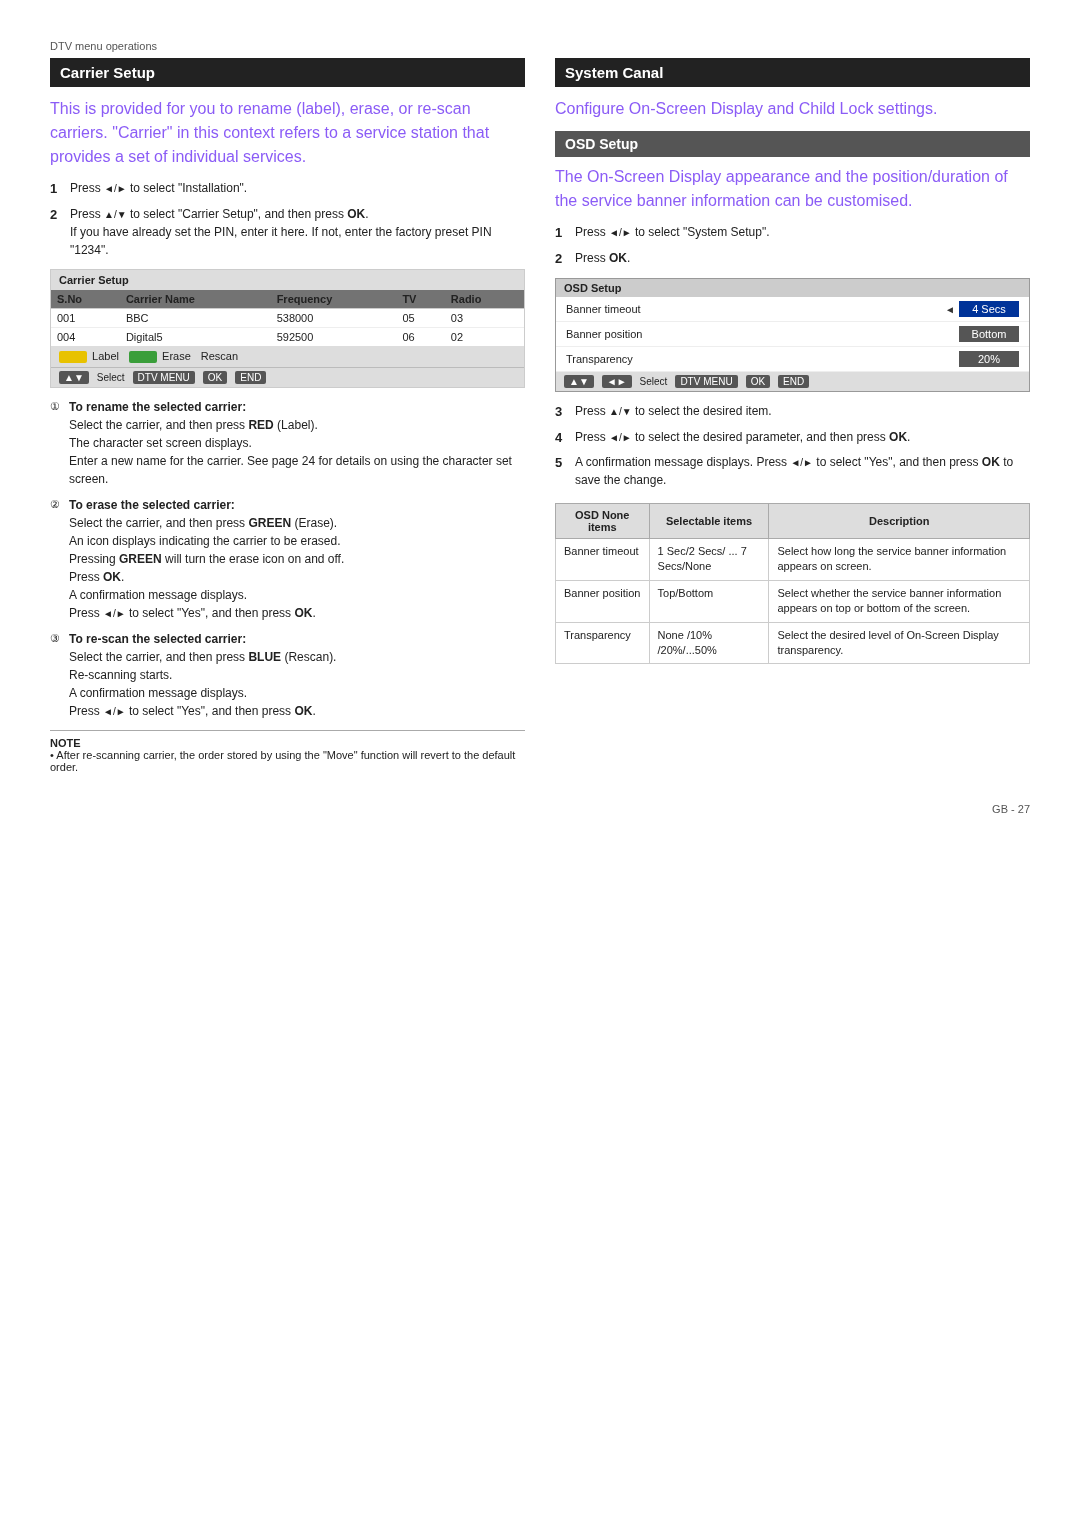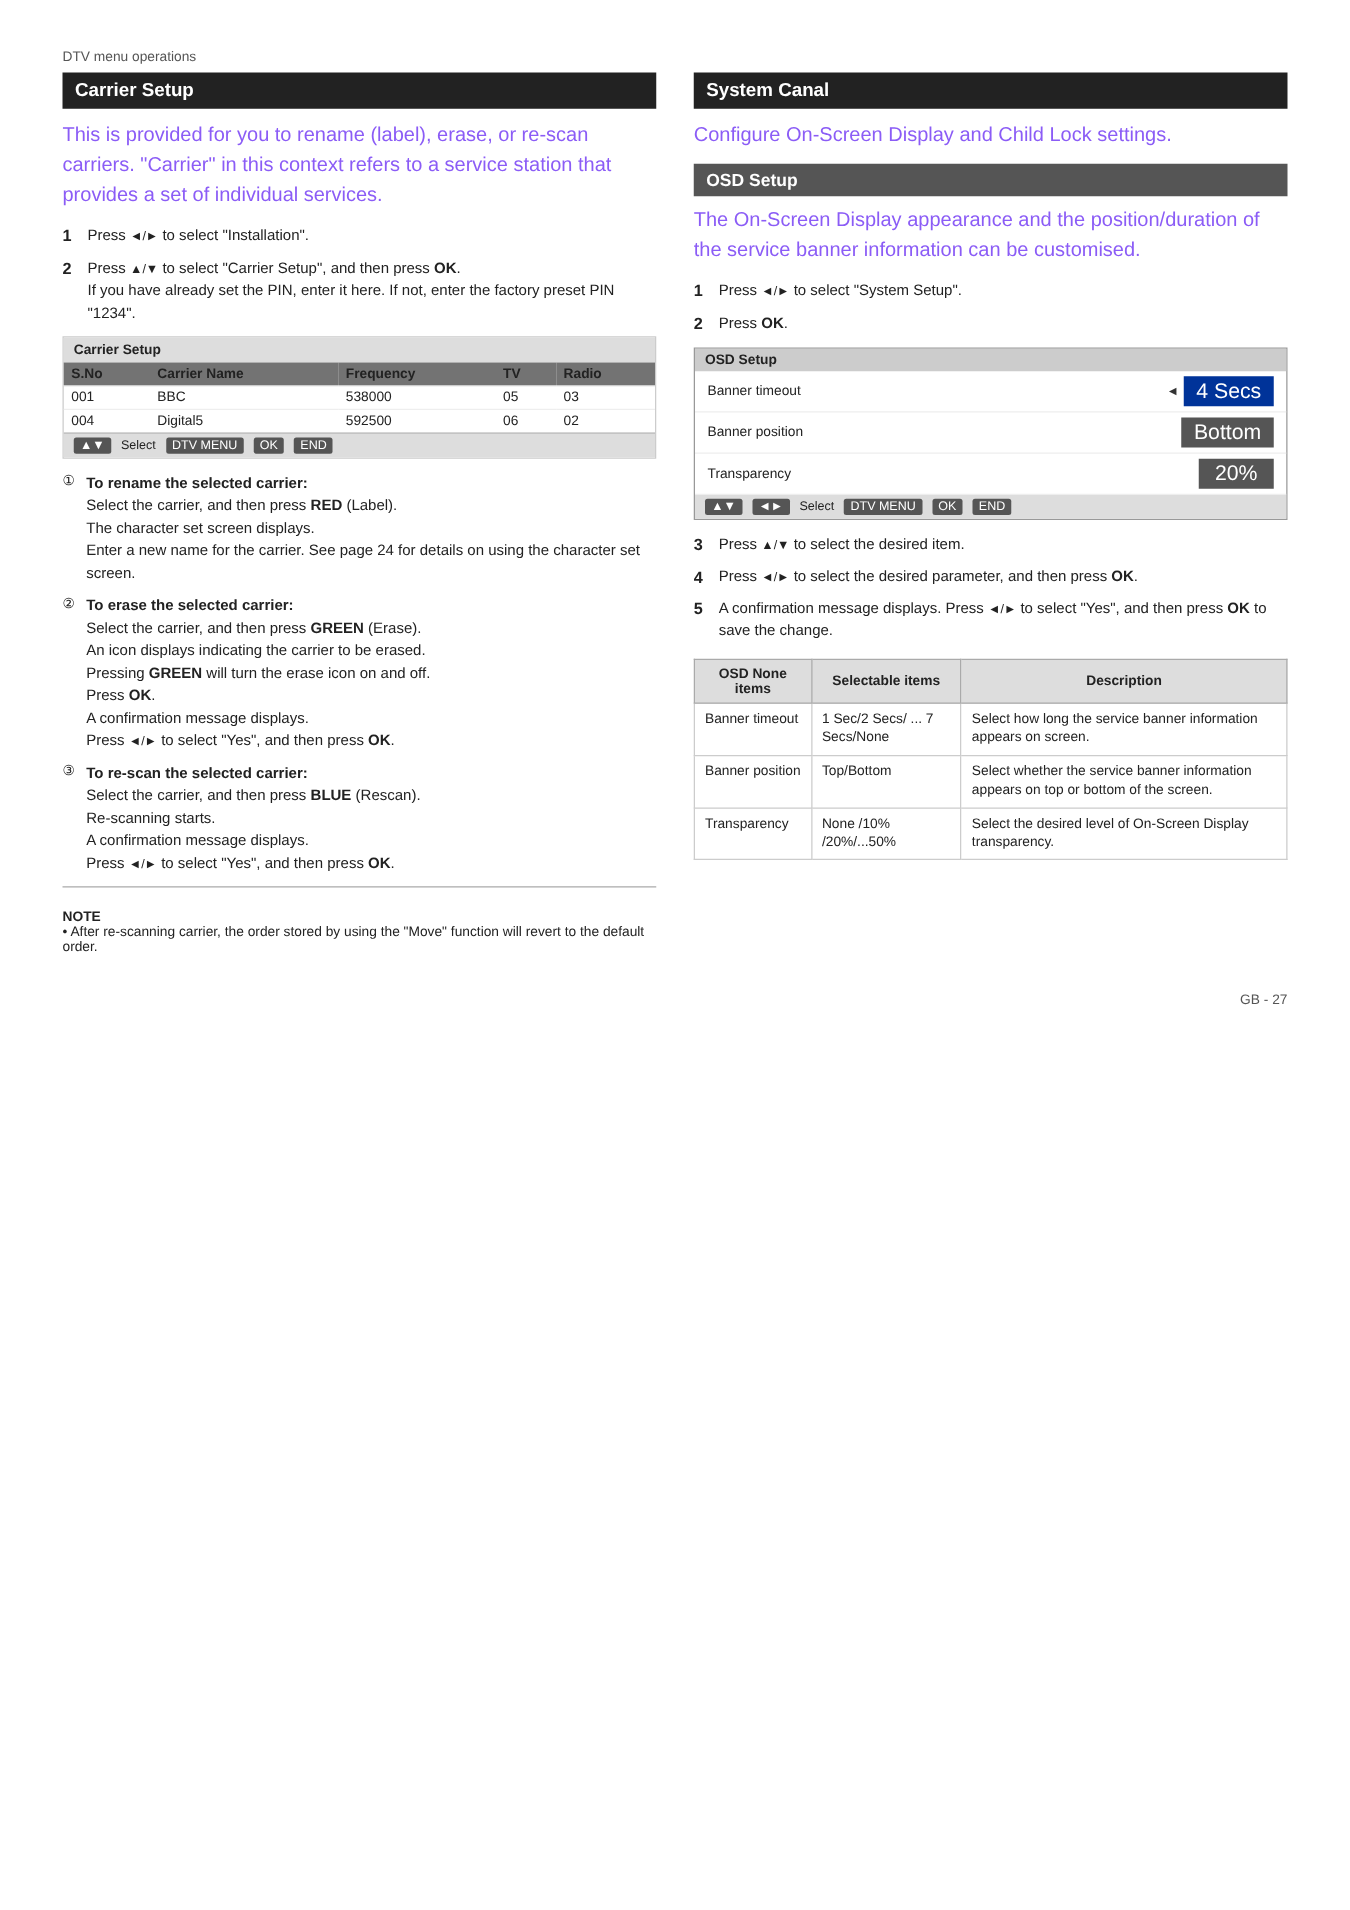--- a/index.html
+++ b/index.html
@@ -179,7 +179,7 @@
       background: #555;
       color: #fff;
       padding: 2px 10px;
-      font-size: 17px;
+      font-size: 11px;
       min-width: 60px;
       text-align: center;
     }

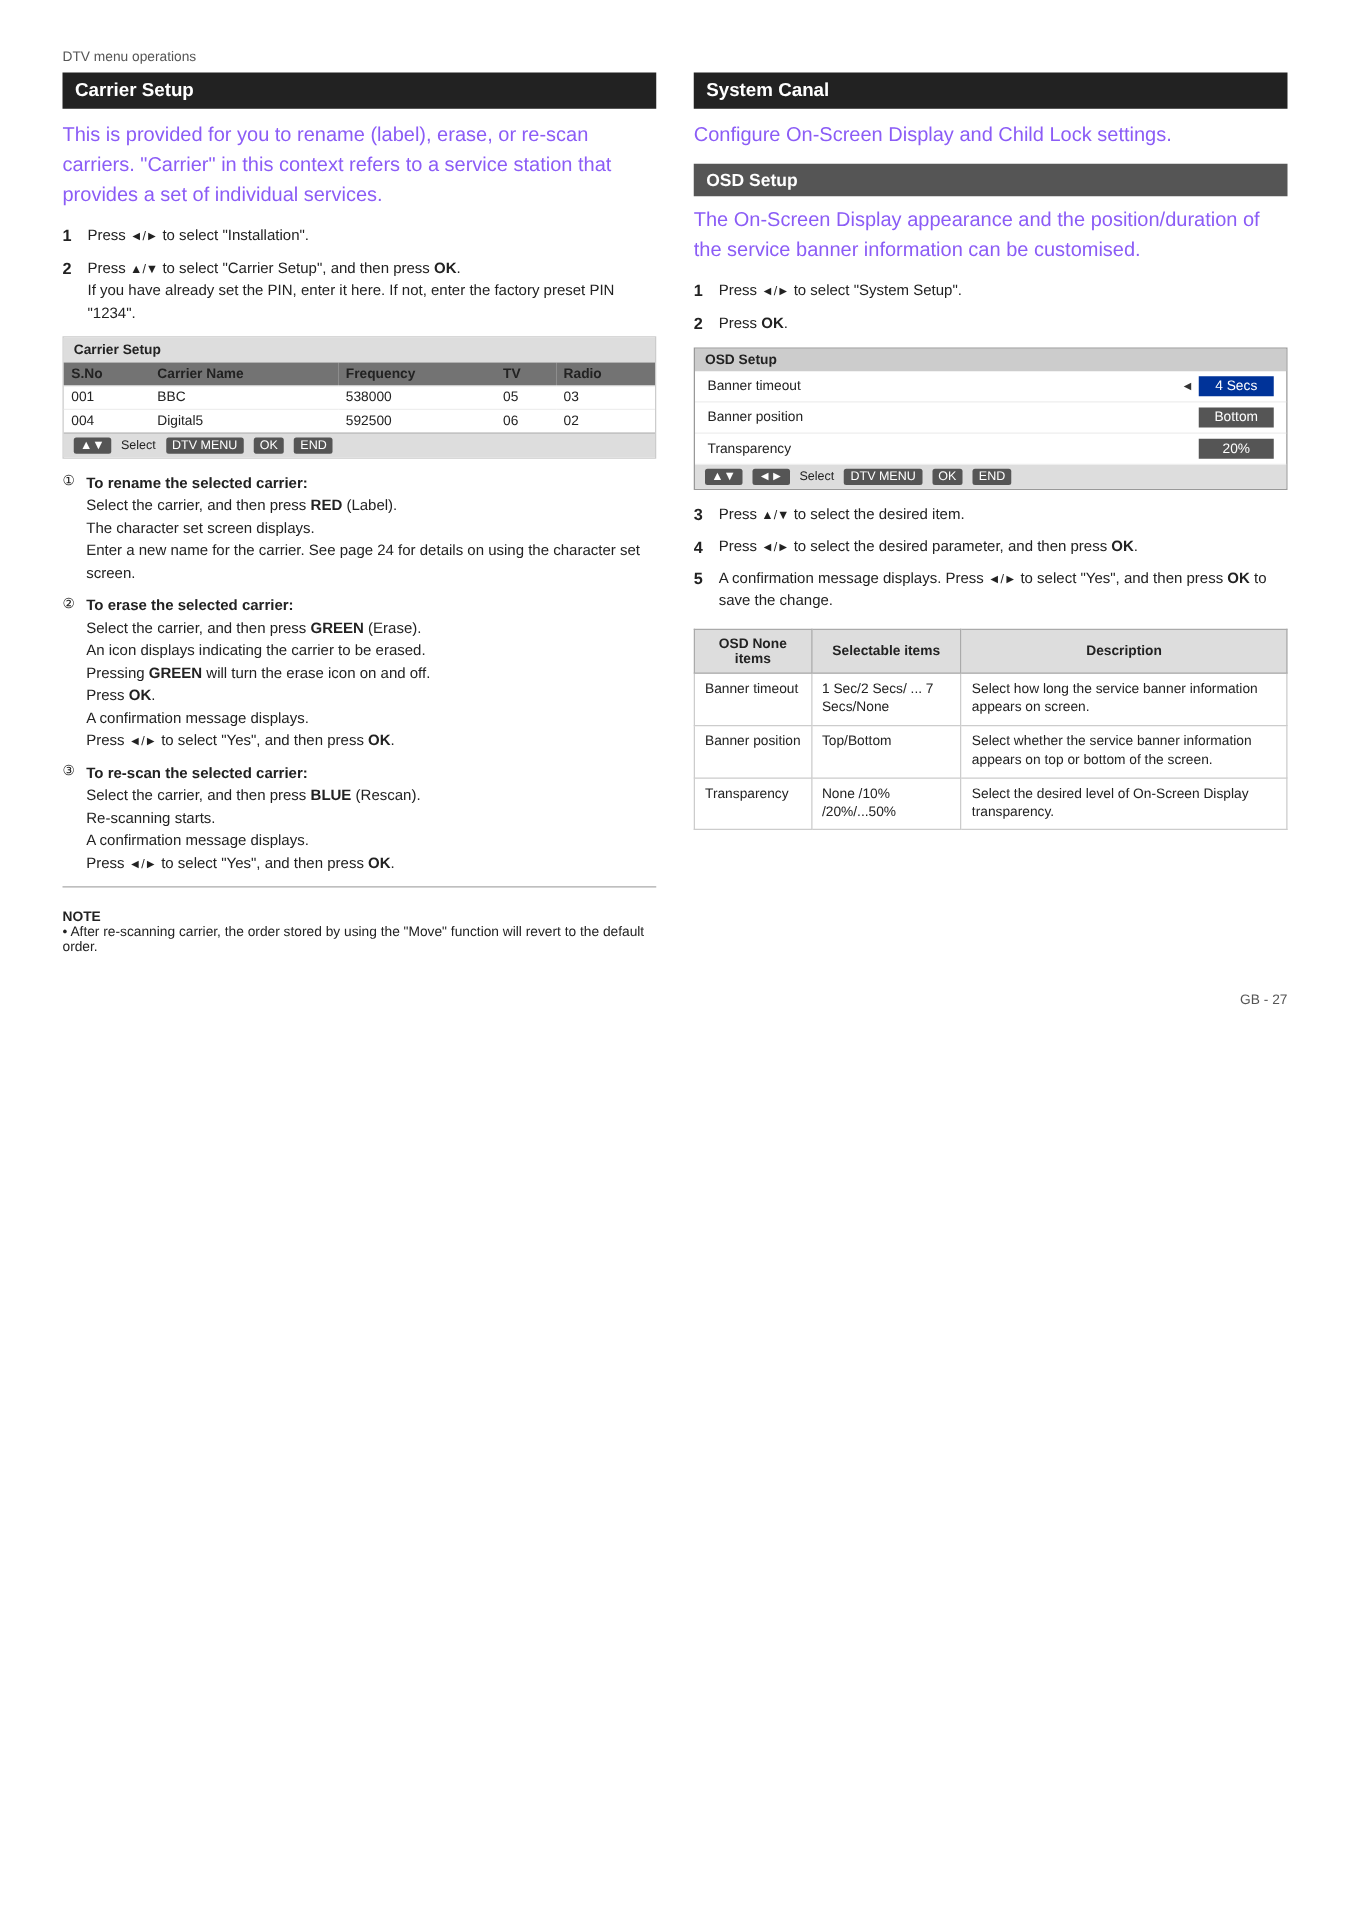--- a/index.html
+++ b/index.html
@@ -280,6 +280,11 @@
             </tr>
           </tbody>
       </table>
+      <div class="carrier-bottom-bar">
+        <span><span class="color-btn btn-yellow"></span> Label</span>
+        <span><span class="color-btn btn-green"></span> Erase</span>
+        <span>Rescan</span>
+      </div>
       <div class="carrier-nav-bar">
         <span class="nav-key">▲▼</span>
         <span>Select</span>

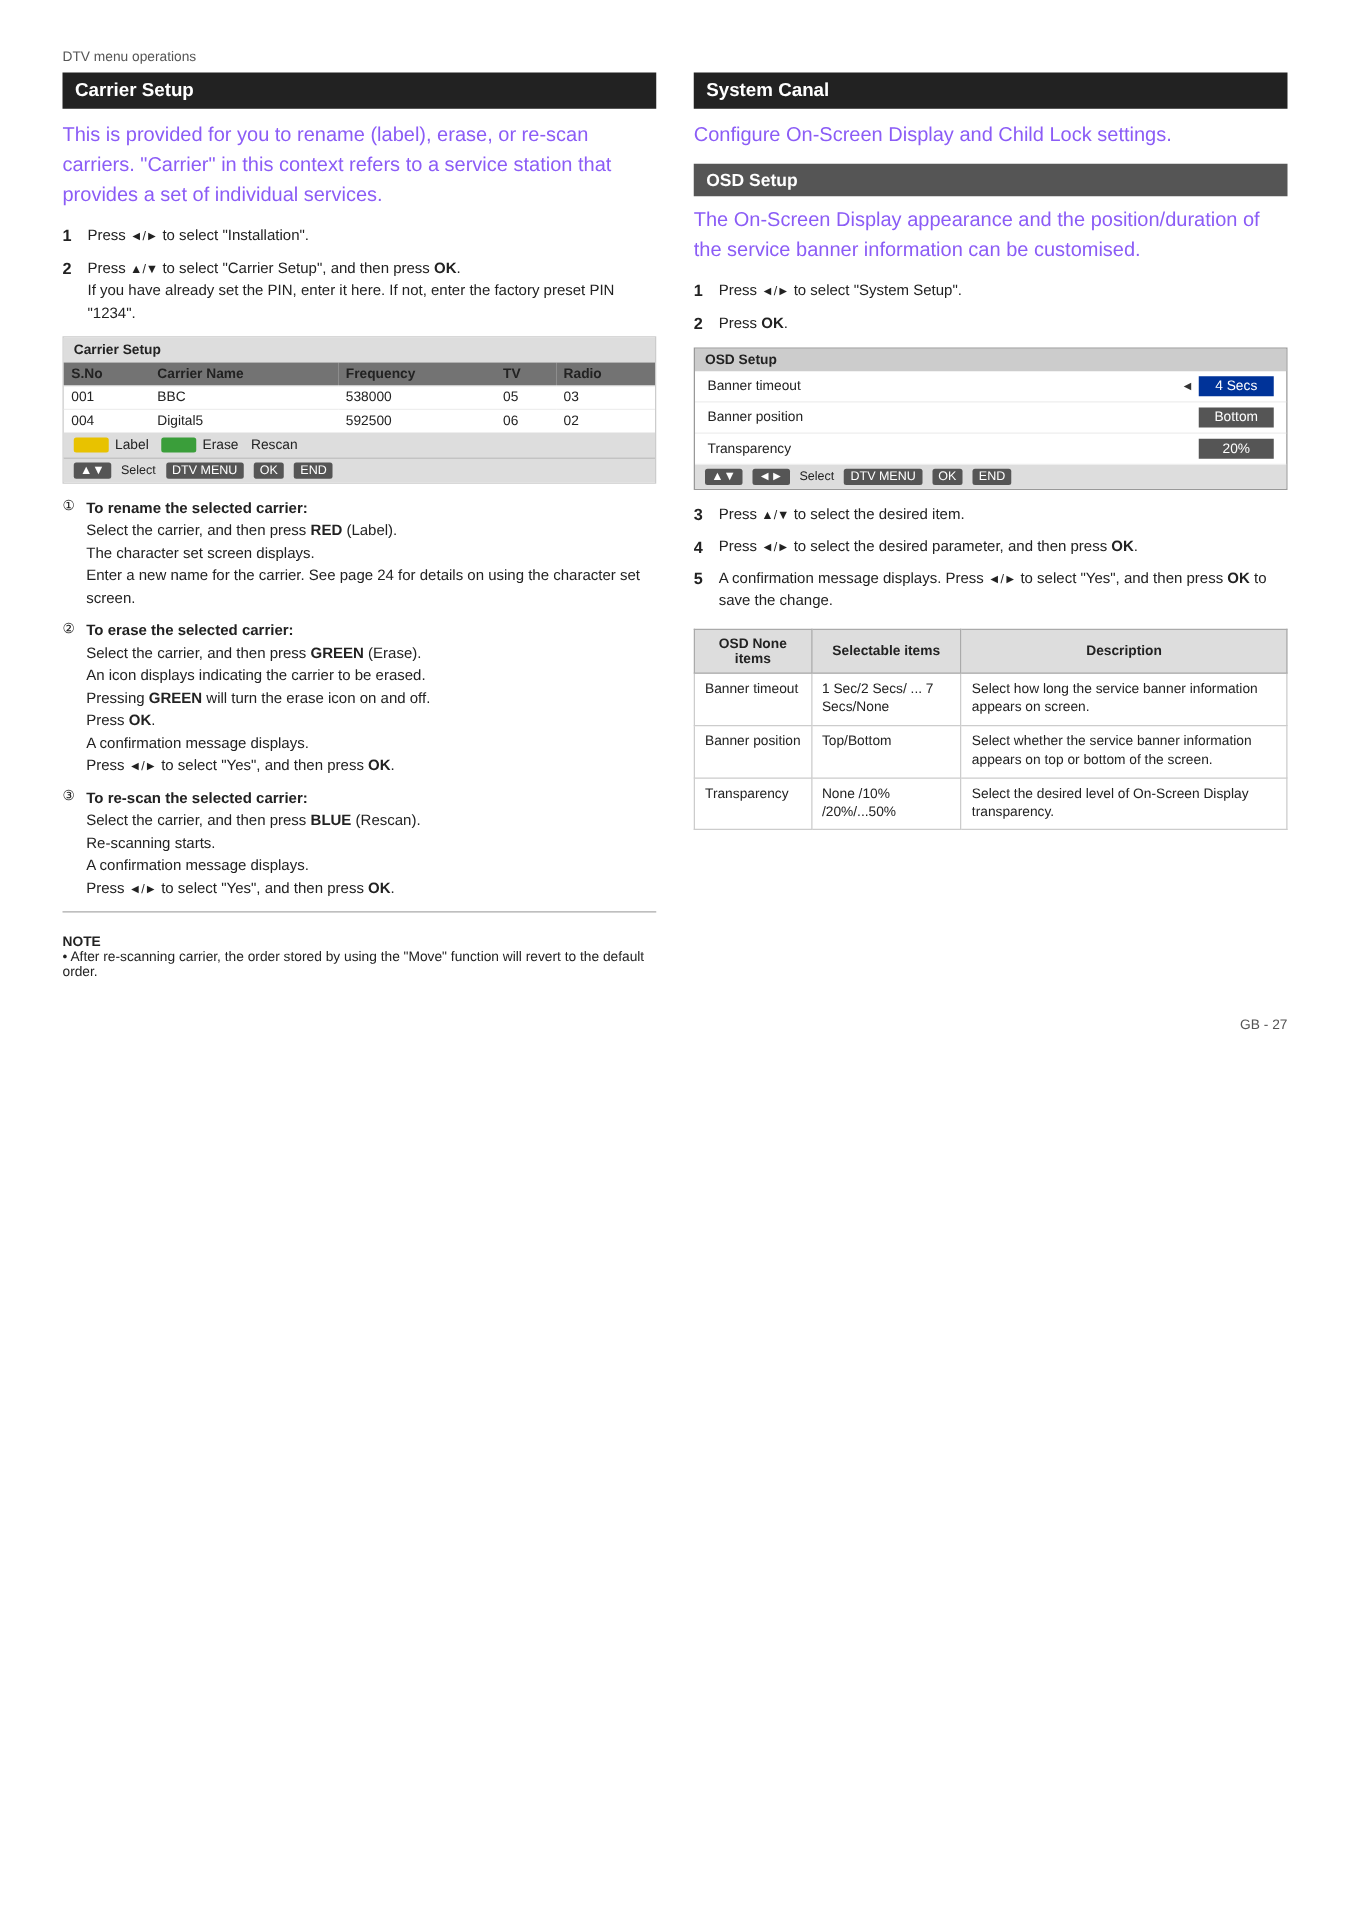--- a/index.html
+++ b/index.html
@@ -150,7 +150,7 @@
     .note-box {
       border-top: 1px solid #aaa;
       margin-top: 10px;
-      padding-top: 18px;
+      padding-top: 6px;
       font-size: 11px;
     }
     .note-title { font-weight: bold; font-size: 11px; }

